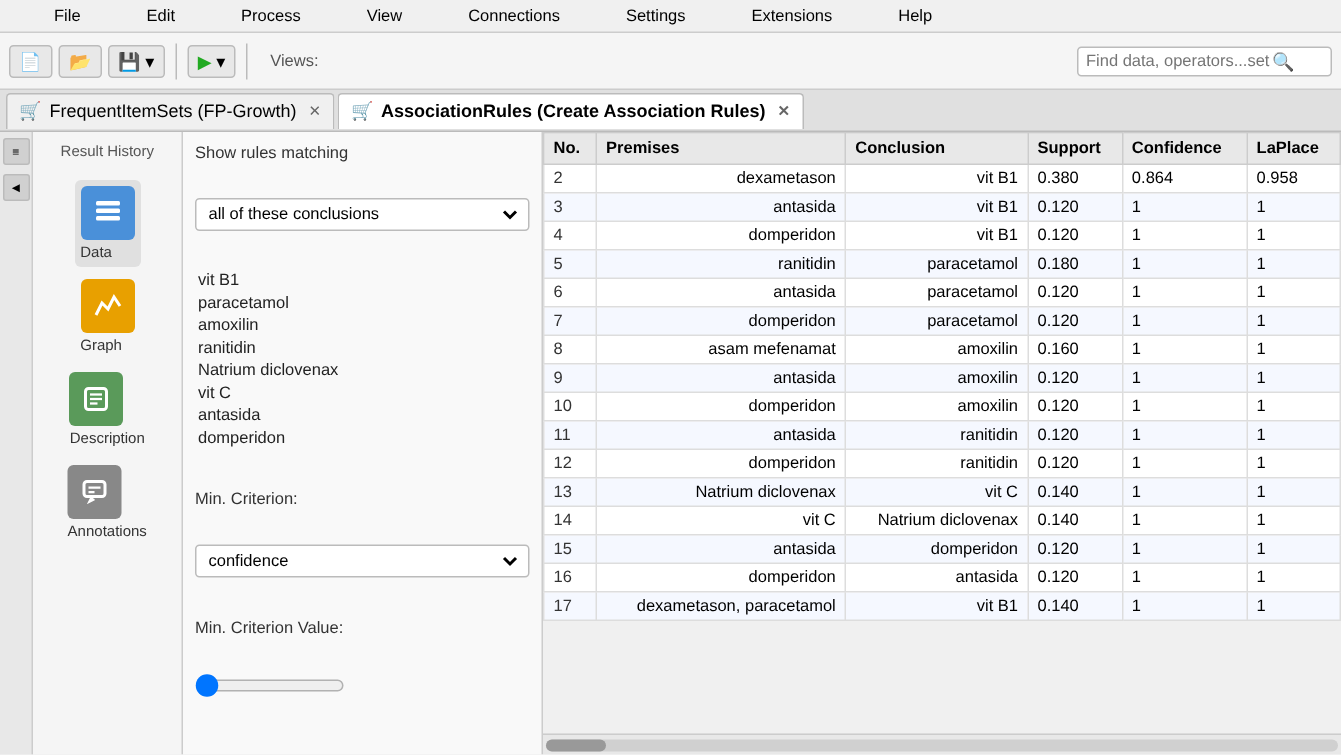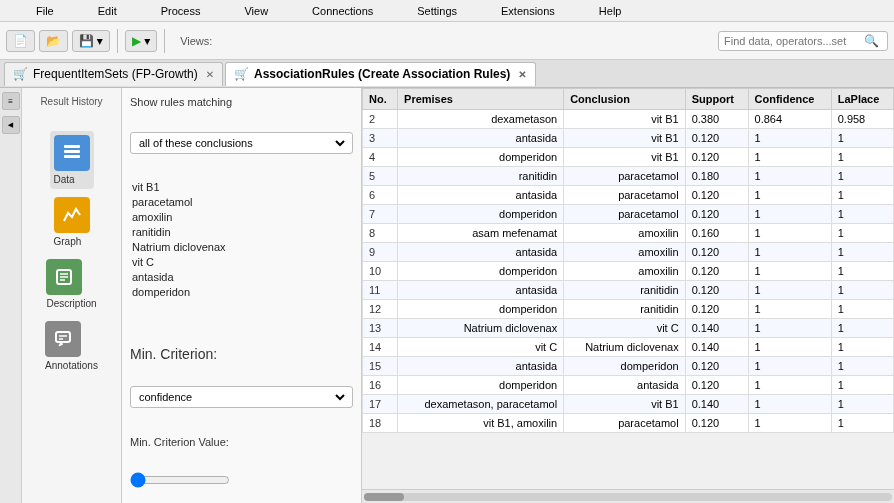--- a/index.html
+++ b/index.html
@@ -69,7 +69,7 @@
       border: none;
       outline: none;
       font-size: 11px;
-      width: 140px;
+      width: 124px;
       color: #999;
     }
 

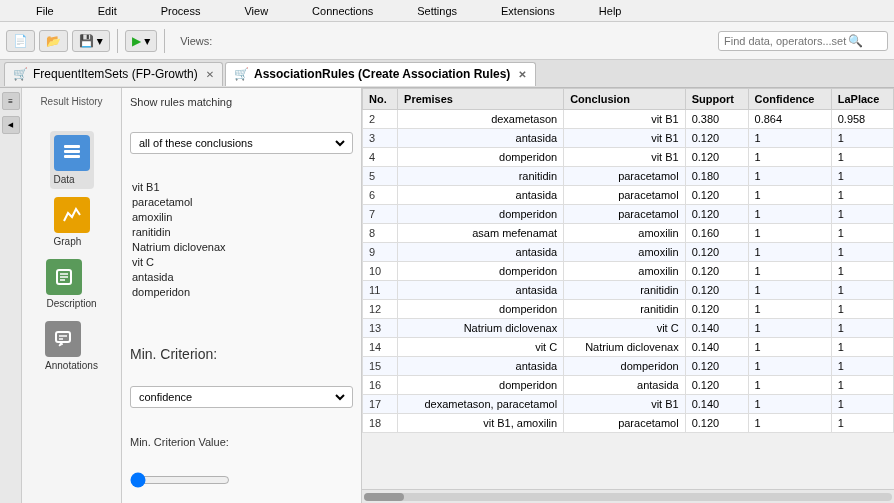--- a/index.html
+++ b/index.html
@@ -359,7 +359,7 @@
   </div>
 
   <div class="left-panel">
-    <div style="font-size:10px; color:#555; margin-bottom:20px;text-align:right;">Result History</div>
+    <div style="font-size:10px; color:#555; margin-bottom:9px;text-align:right;">Result History</div>
     <div class="panel-item active">
       <div class="panel-icon">
         <svg width="20" height="20" viewBox="0 0 20 20">

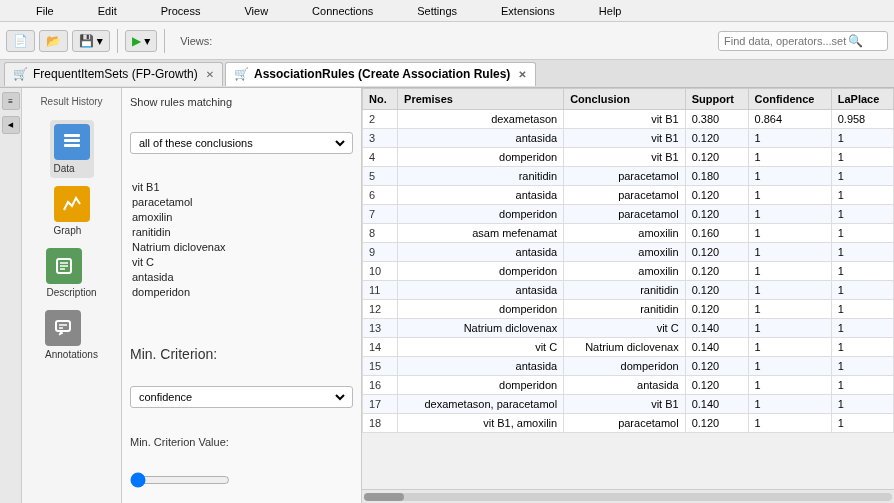--- a/index.html
+++ b/index.html
@@ -210,7 +210,7 @@
       margin-top: 2px;
     }
     .items-list span { font-size: 11px; color: #222; padding: 1px 2px; cursor: pointer; }
-    .min-criterion-label { font-size: 14px; color: #333; margin-top: 23px; }
+    .min-criterion-label { font-size: 11px; color: #333; margin-top: 4px; }
     .criterion-dropdown {
       display: flex;
       align-items: center;

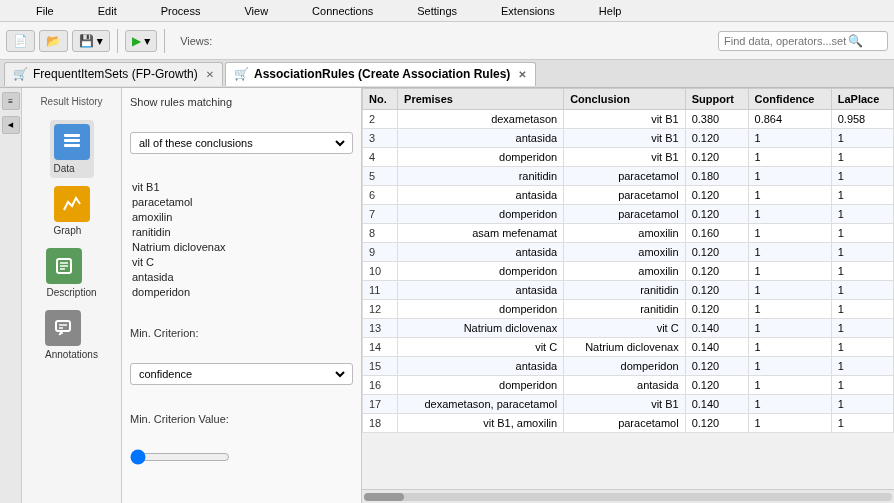--- a/index.html
+++ b/index.html
@@ -577,14 +577,6 @@
       <td class="td-right">1</td>
       <td class="td-right">1</td>
     </tr>
-            <tr>
-      <td class="td-num">18</td>
-      <td class="td-val">vit B1, amoxilin</td>
-      <td class="td-val">paracetamol</td>
-      <td class="td-right">0.120</td>
-      <td class="td-right">1</td>
-      <td class="td-right">1</td>
-    </tr>
           </tbody>
       </table>
     </div>

